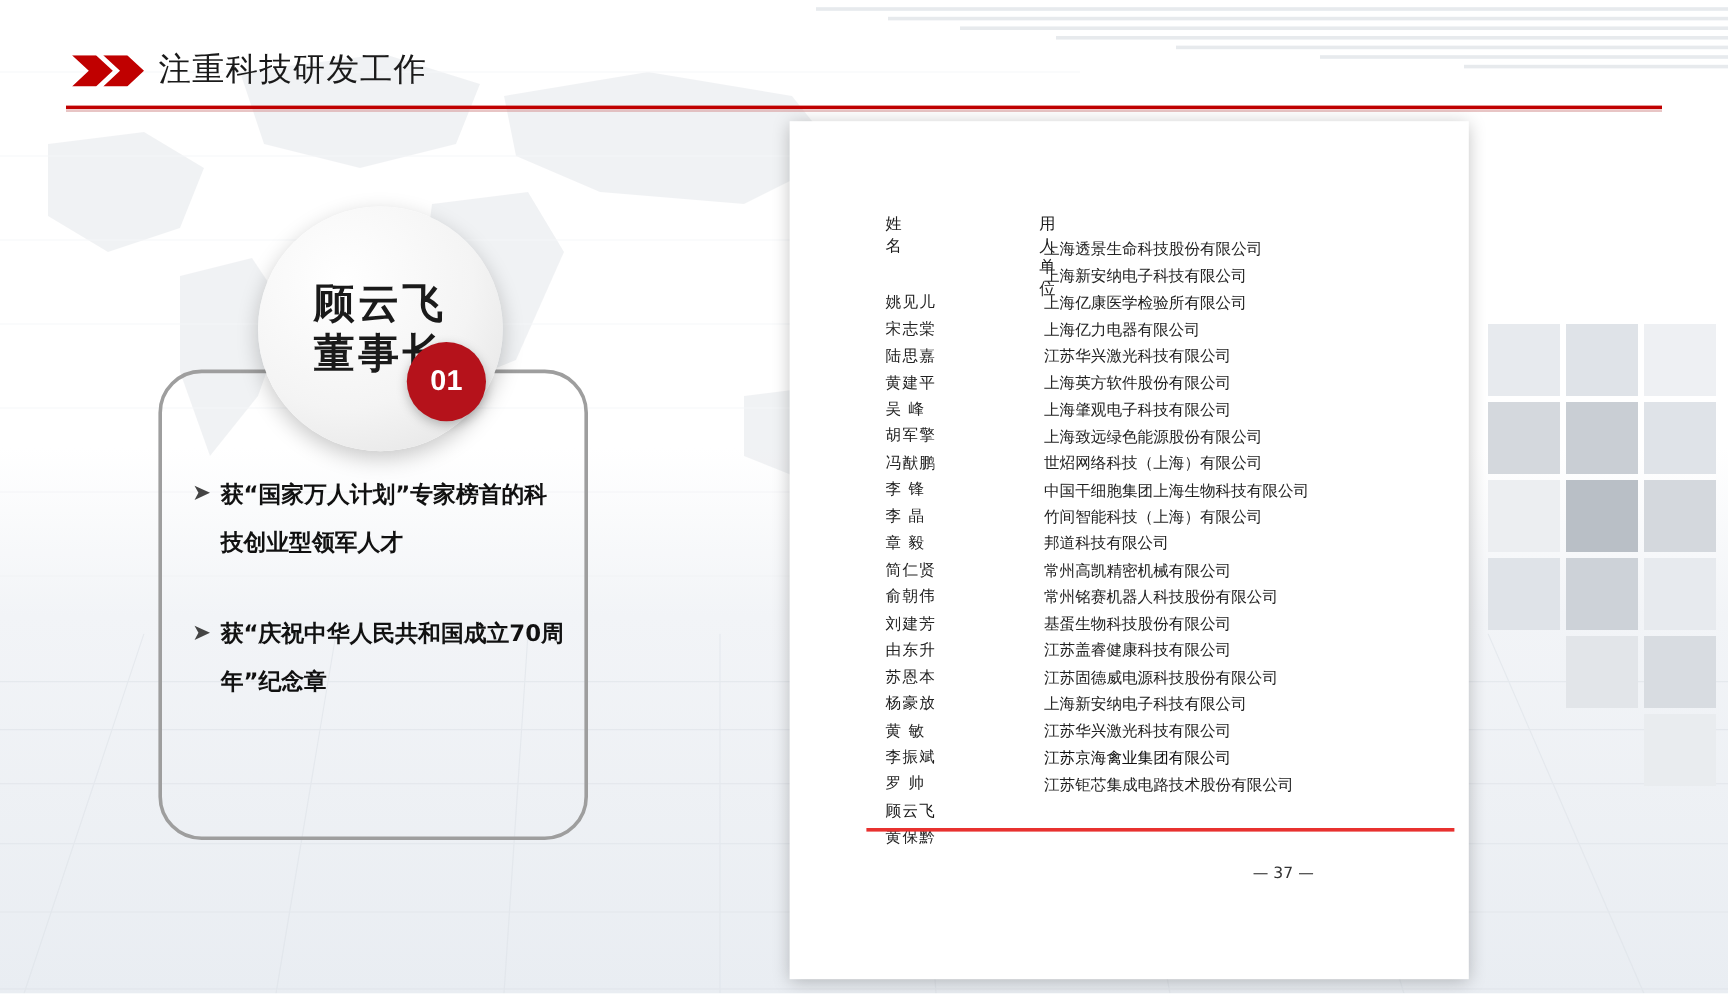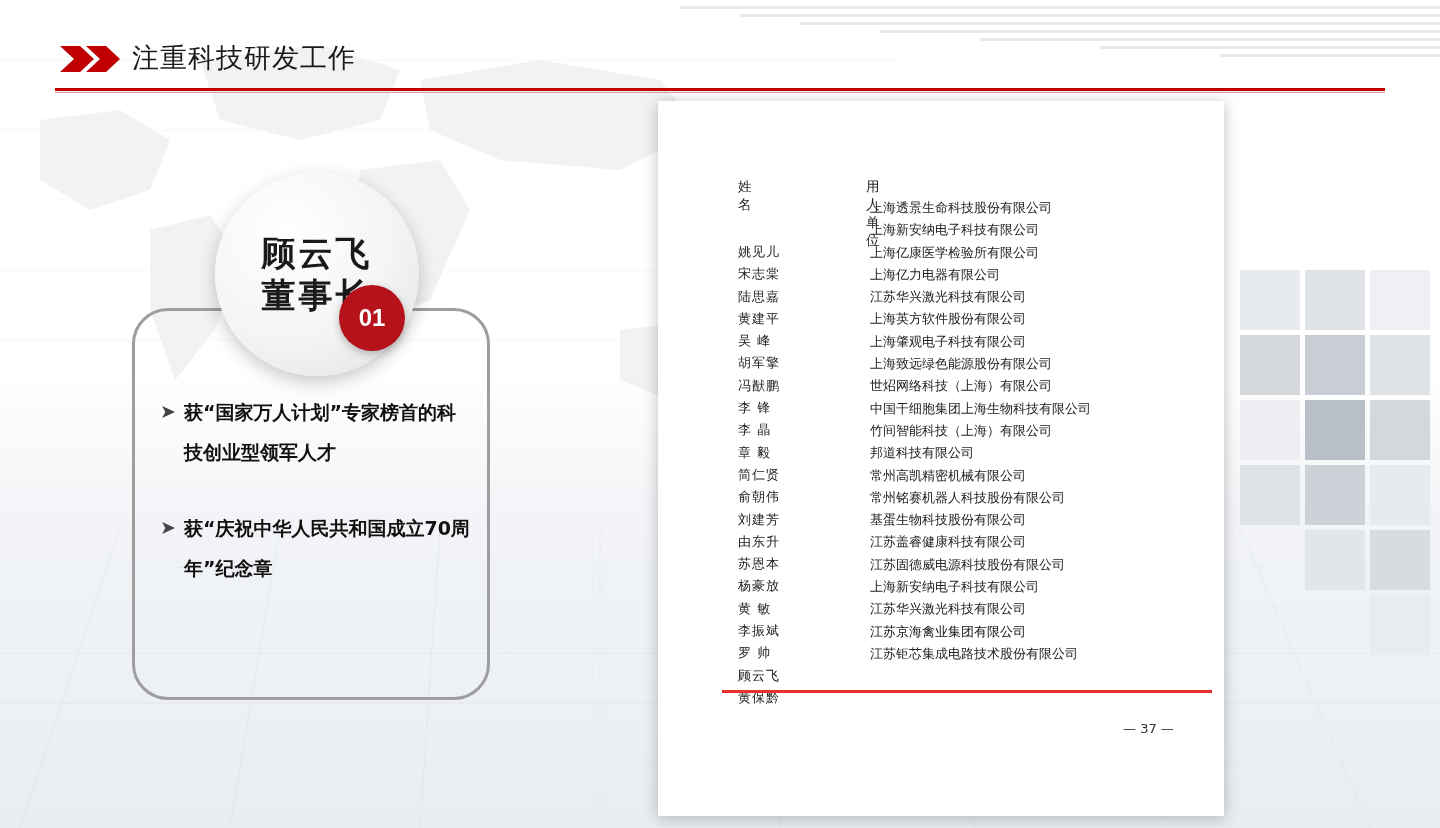--- a/index.html
+++ b/index.html
@@ -242,7 +242,7 @@
   }
   .page-num {
     position: absolute;
-    left: 1123px;
+    left: 1044px;
     top: 721px;
     font-size: 13px;
     color: #333;

